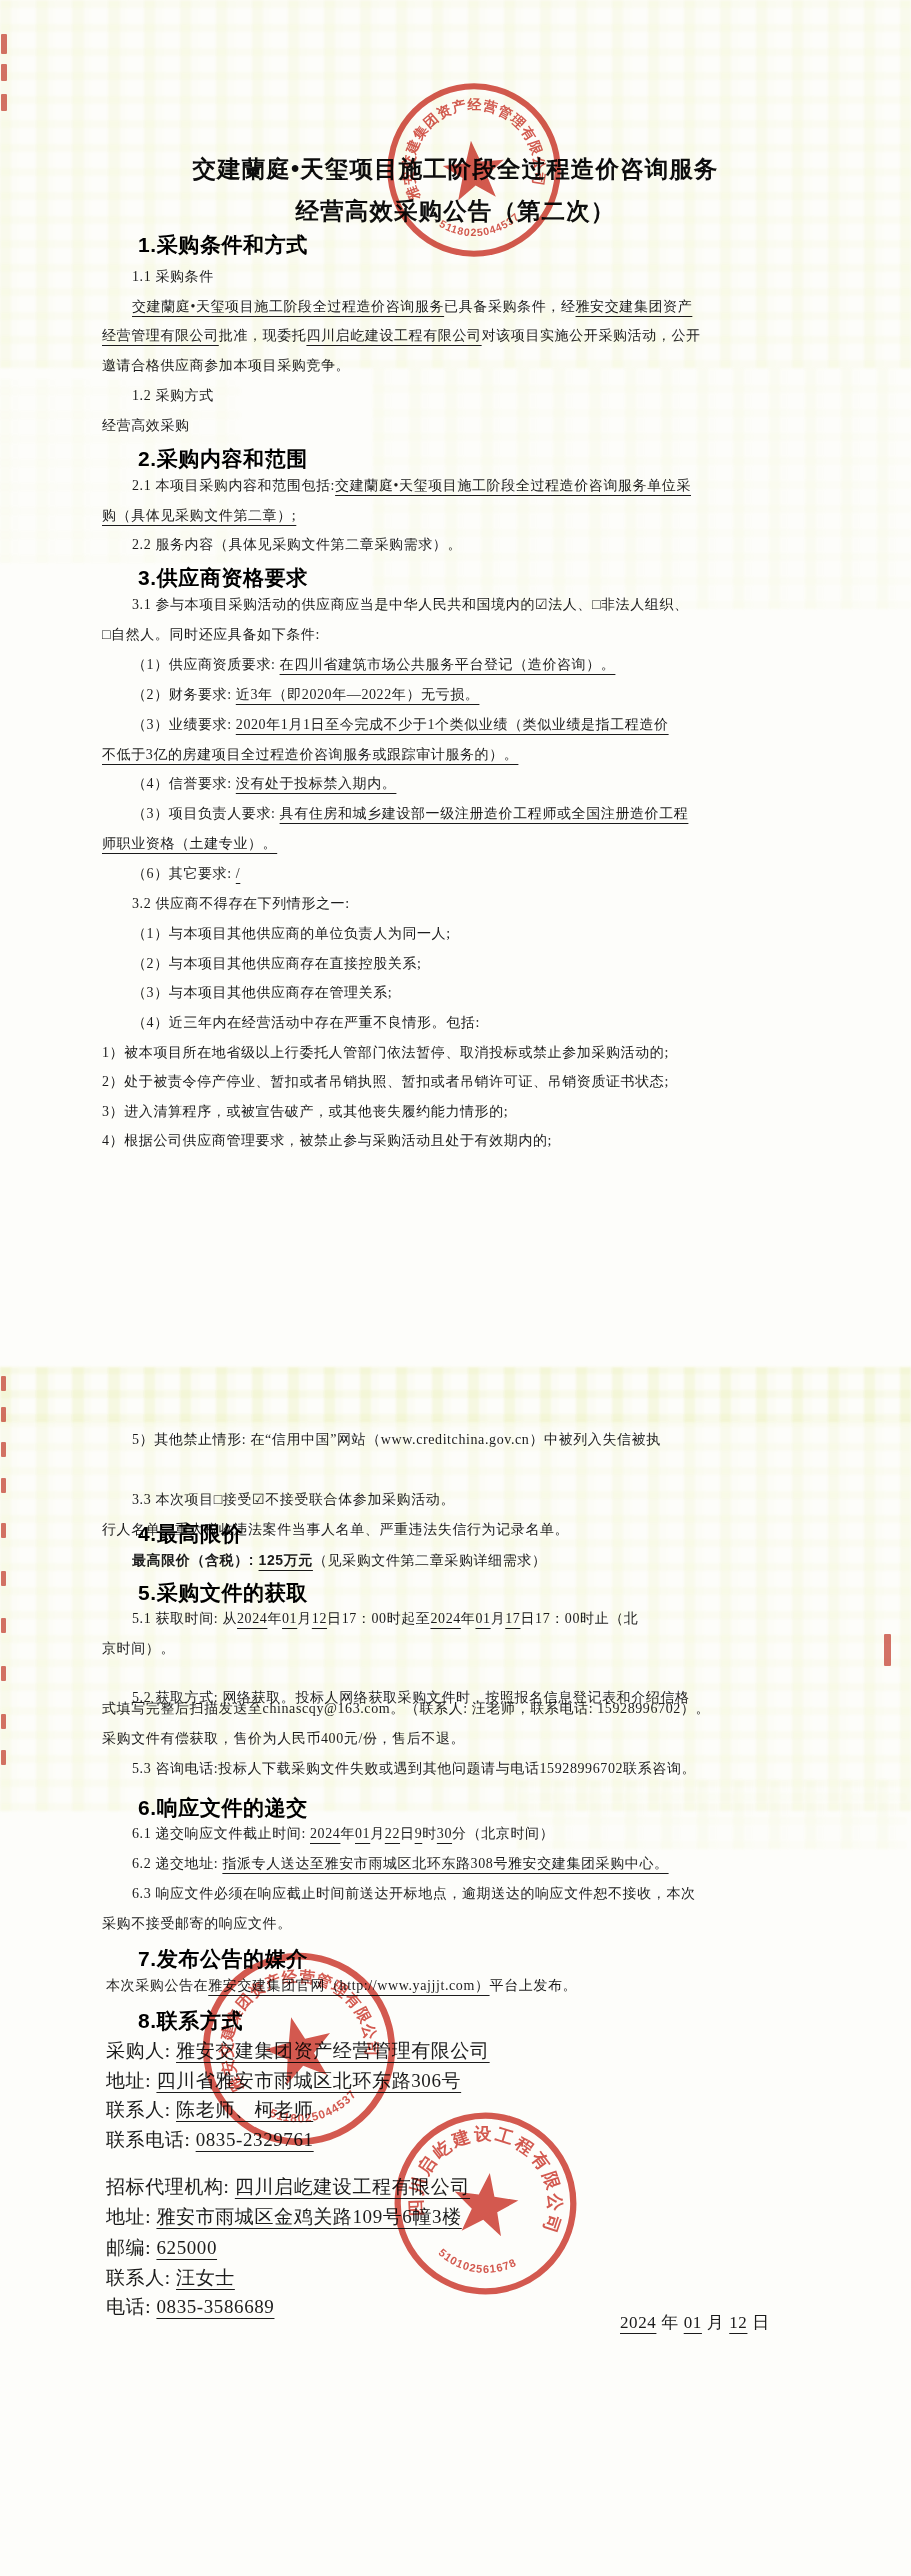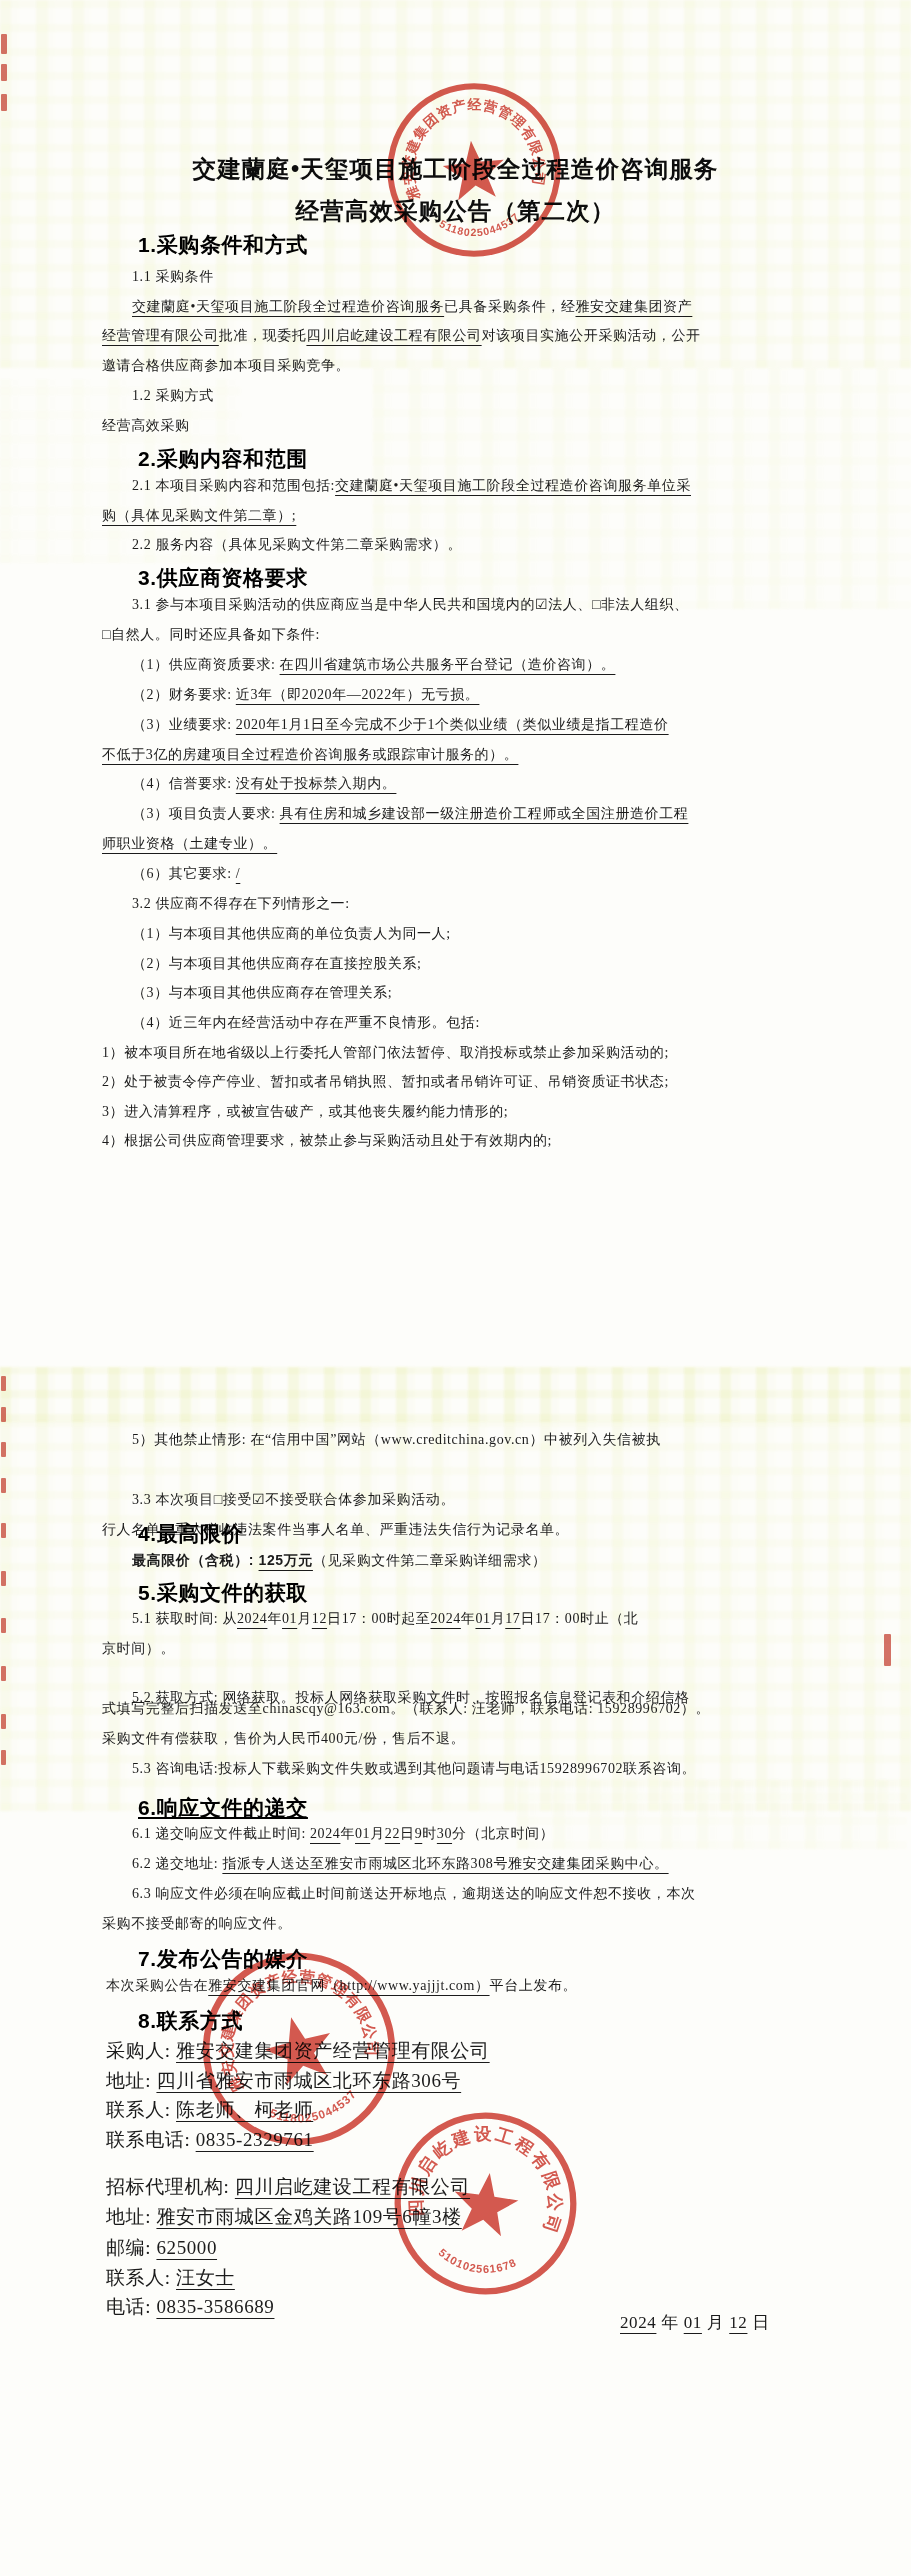--- a/index.html
+++ b/index.html
@@ -98,7 +98,7 @@
       <div class="line b" style="top: 1701px; left: 102px;"><span>式填写完整后扫描发送至chinascqy@163.com。（联系人: 汪老师，联系电话: 15928996702）。</span></div>
       <div class="line b" style="top: 1731px; left: 102px;"><span>采购文件有偿获取，售价为人民币400元/份，售后不退。</span></div>
       <div class="line b" style="top: 1761px; left: 132px;"><span>5.3 咨询电话:投标人下载采购文件失败或遇到其他问题请与电话15928996702联系咨询。</span></div>
-      <div class="line h" style="top: 1796px; left: 138px; text-decoration: underline;"><span>6.响应文件的递交</span></div>
+      <div class="line h" style="top: 1796px; left: 138px;"><span>6.响应文件的递交</span></div>
       <div class="line b" style="top: 1826px; left: 132px;"><span>6.1 递交响应文件截止时间: </span><span class="u">2024</span><span>年</span><span class="u">01</span><span>月</span><span class="u">22</span><span>日</span><span class="u">9</span><span>时</span><span class="u">30</span><span>分（北京时间）</span></div>
       <div class="line b" style="top: 1856px; left: 132px;"><span>6.2 递交地址: </span><span class="u">指派专人送达至雅安市雨城区北环东路308号雅安交建集团采购中心。</span></div>
       <div class="line b" style="top: 1886px; left: 132px;"><span>6.3 响应文件必须在响应截止时间前送达开标地点，逾期送达的响应文件恕不接收，本次</span></div>

